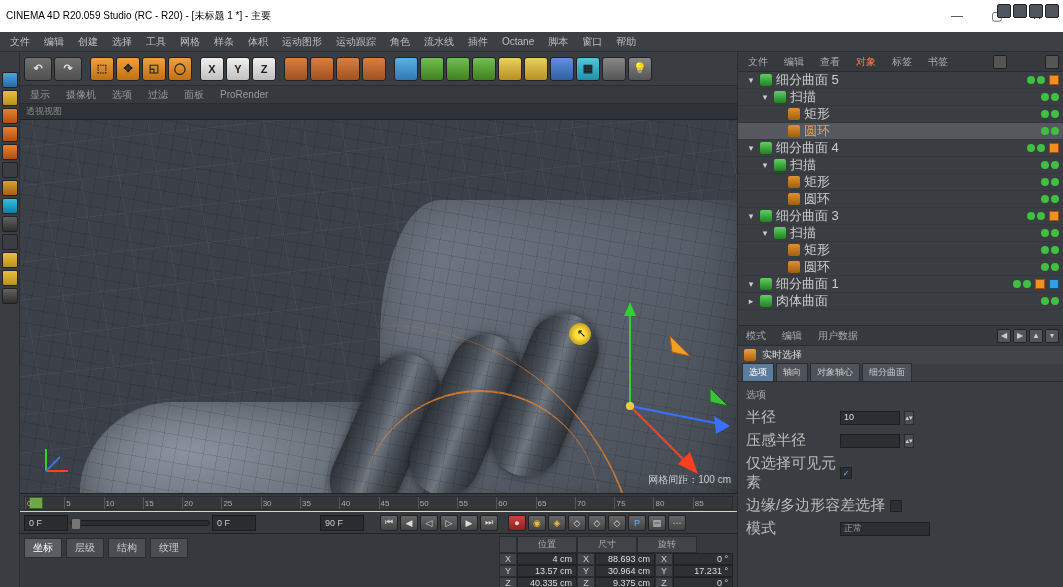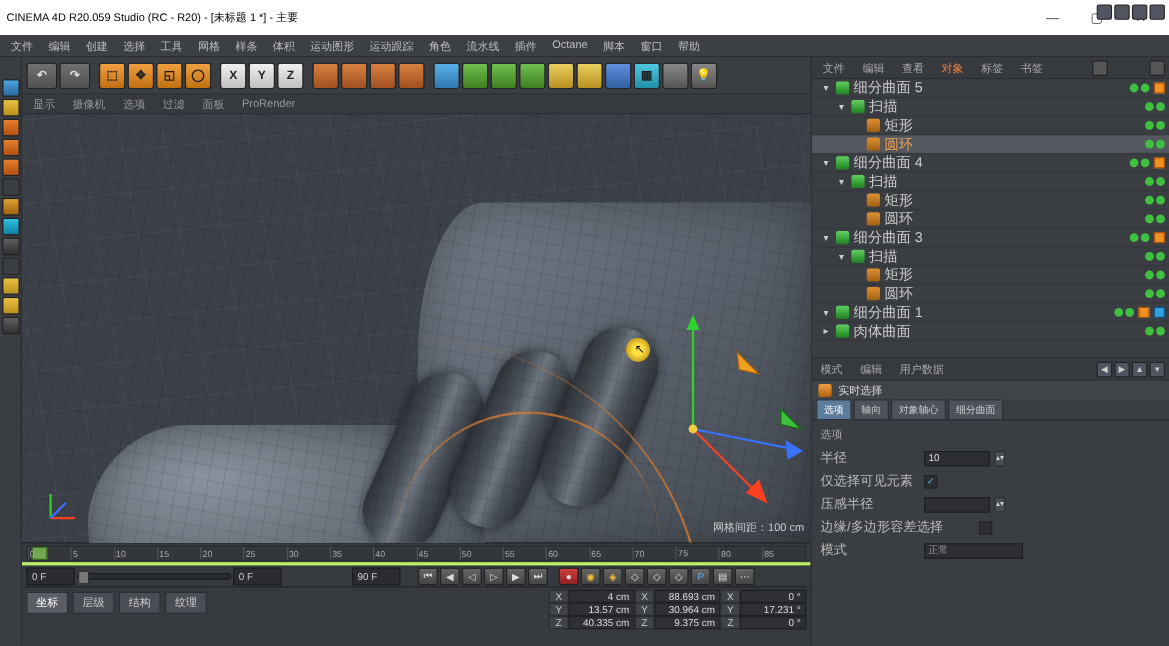--- a/index.html
+++ b/index.html
@@ -249,6 +249,7 @@
         <div class="vi"></div>
       </div>
     </div>
+    <div class="vpsubhead">透视视图</div>
 
     <div class="viewport">
       <div class="gridfloor"></div>

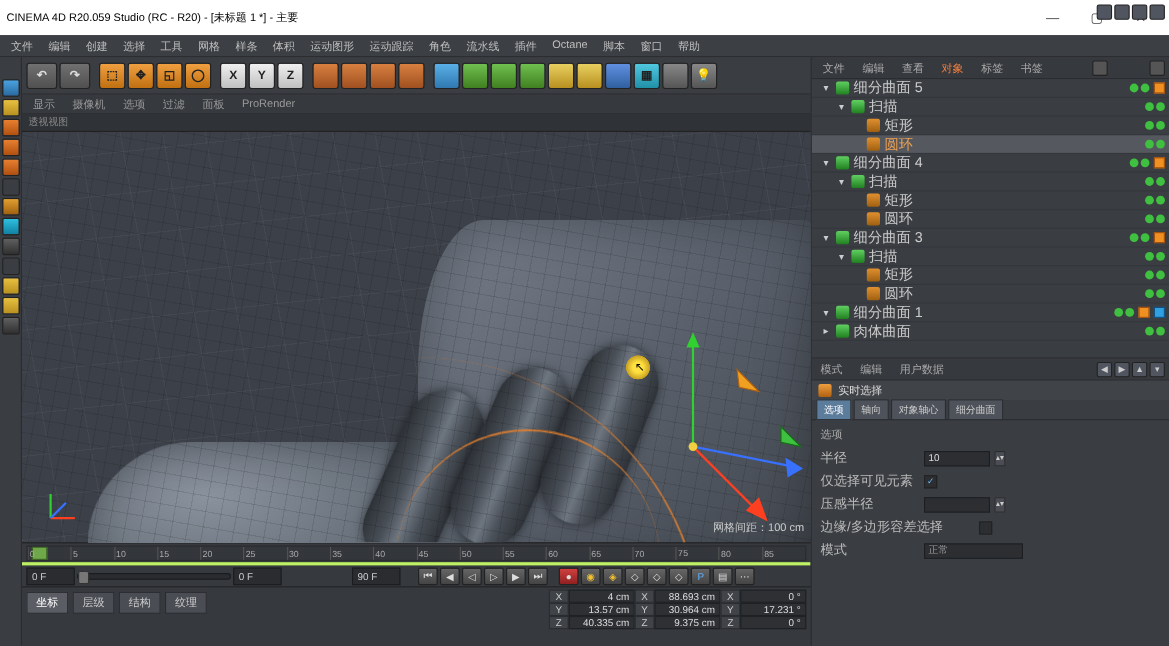--- a/index.html
+++ b/index.html
@@ -126,7 +126,7 @@
 .attrbody { flex:1; padding:4px 8px; display:flex; flex-direction:column; gap:4px; }
 .attrbody .section { font-size:10px; color:#aaa; padding:2px 0; }
 .arow { display:flex; align-items:center; gap:4px; }
-.arow .alabel { width:90px; font-size:12px; color:#bbb; }
+.arow .alabel { width:90px; font-size:15px; color:#bbb; }
 .arow .ainput { width:60px; height:14px; background:#2c2e32; border:1px solid #1c1e22; color:#ddd; font-size:9px; padding:0 3px; }
 .arow .aarrows { width:10px; height:14px; background:#4a4d54; border:1px solid #2a2c30; font-size:7px; display:flex; flex-direction:column; line-height:5px; align-items:center; justify-content:center; color:#ccc; }
 .arow .acheck { width:12px; height:12px; border:1px solid #222; background:#2c2e32; display:flex; align-items:center; justify-content:center; font-size:8px; color:#6cc0ff; }

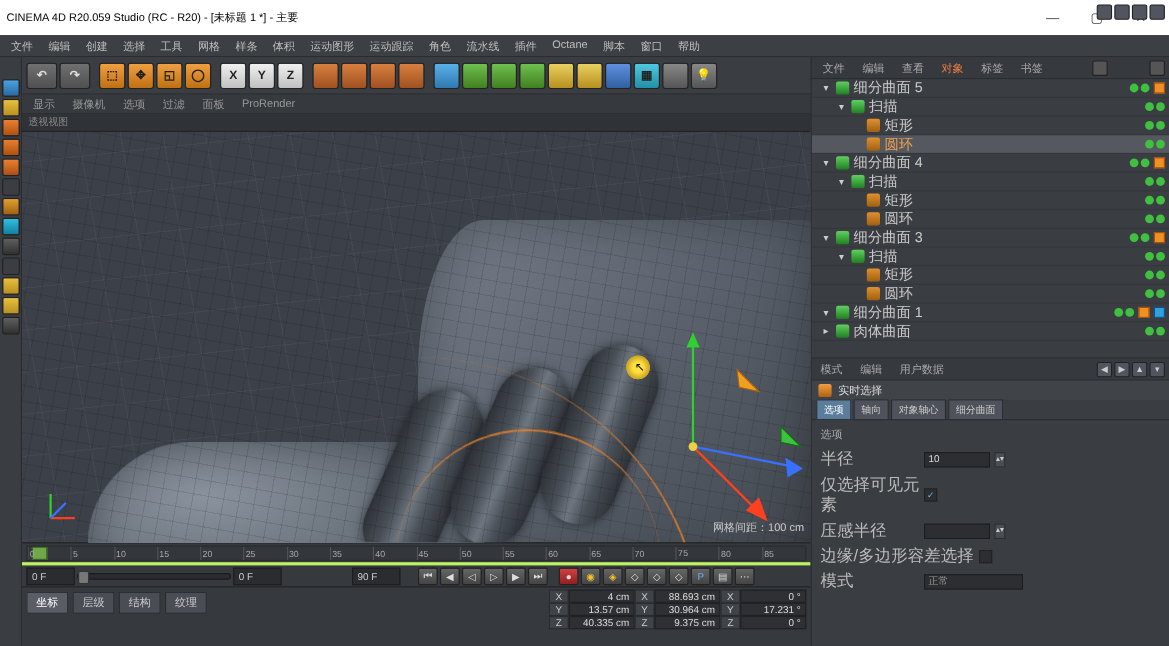--- a/index.html
+++ b/index.html
@@ -583,15 +583,15 @@
         <div class="aarrows">▴▾</div>
       </div>
       <div class="arow">
-        <div class="alabel">仅选择可见元素</div>
-        <div class="acheck">✓</div>
-      </div>
-      <div class="arow">
         <div class="alabel">压感半径</div>
         <div class="ainput"></div>
         <div class="aarrows">▴▾</div>
       </div>
       <div class="arow">
+        <div class="alabel">仅选择可见元素</div>
+        <div class="acheck">✓</div>
+      </div>
+      <div class="arow">
         <div class="alabel" style="width:140px">边缘/多边形容差选择</div>
         <div class="acheck"></div>
       </div>

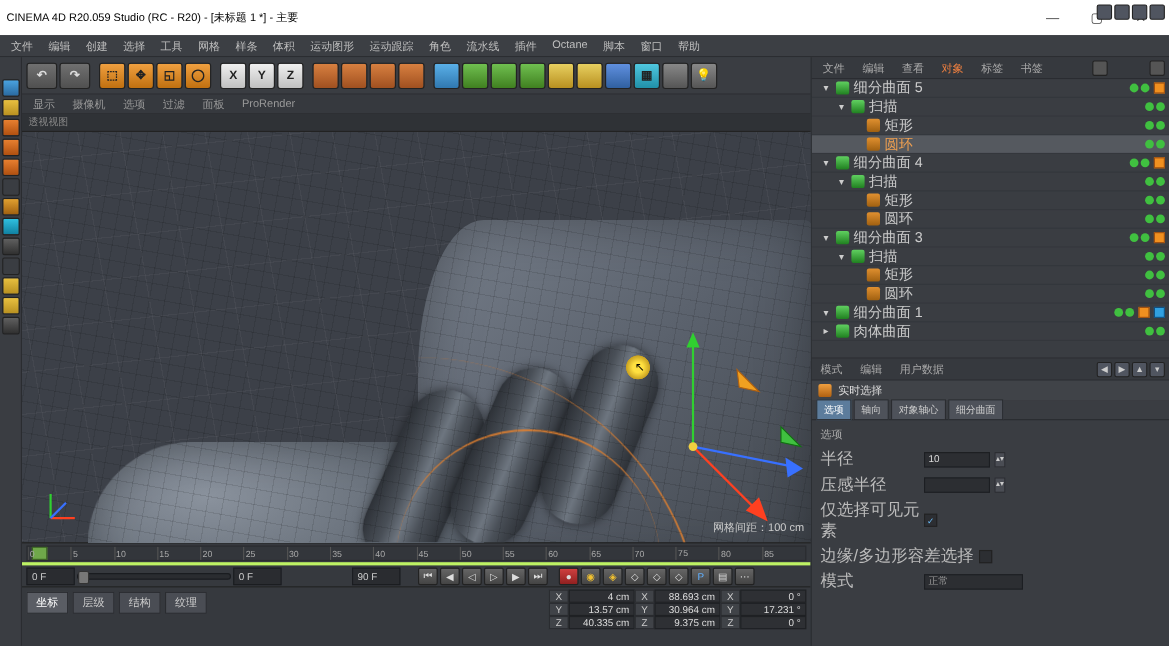--- a/index.html
+++ b/index.html
@@ -68,7 +68,7 @@
 .playhead { position:absolute; left:4px; top:0; bottom:0; width:14px; background:#6fa84a; border:1px solid #3a6022; }
 
 
-.transport { height:22px; background:#36393e; border-top:3px solid #bef264; display:flex; align-items:center; padding:0 4px; gap:2px; }
+.transport { height:22px; background:#36393e; border-top:1px solid #bef264; display:flex; align-items:center; padding:0 4px; gap:2px; }
 .transport .field { width:44px; height:16px; background:#2a2c30; border:1px solid #1a1c20; color:#ccc; font-size:9px; padding:0 4px; display:flex; align-items:center; }
 .transport .pbtn { width:18px; height:16px; border:1px solid #222; background:linear-gradient(#666,#444); border-radius:2px; display:flex; align-items:center; justify-content:center; color:#ddd; font-size:9px; }
 .transport .pbtn.rec { background:linear-gradient(#d04040,#902020); }

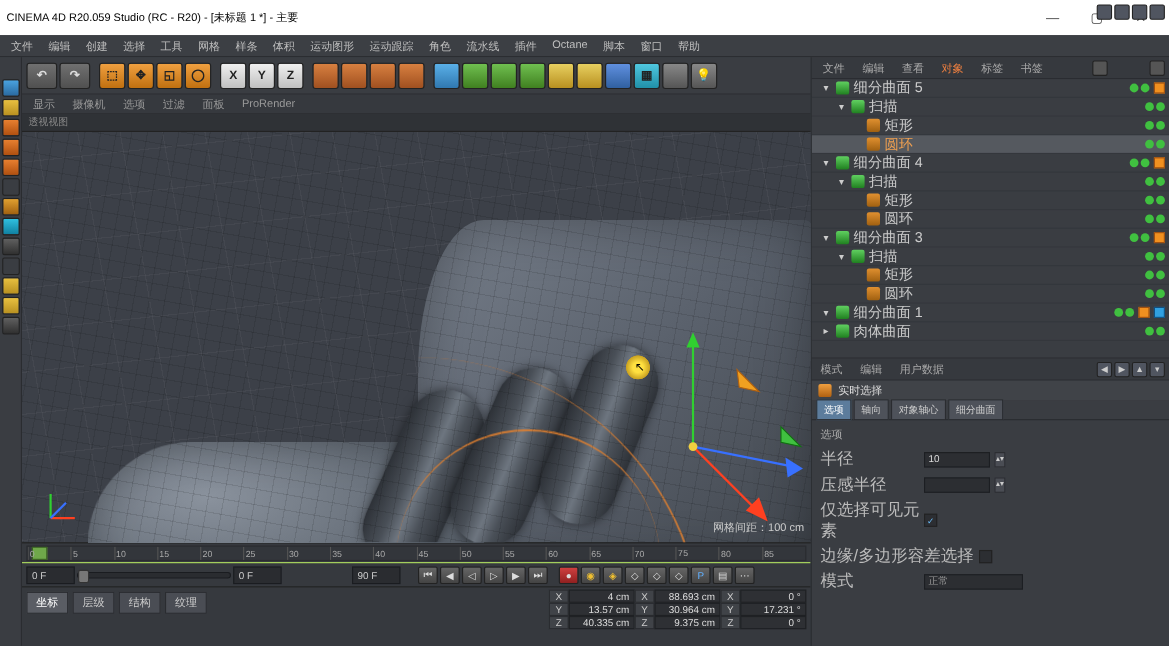--- a/index.html
+++ b/index.html
@@ -365,6 +365,12 @@
         <div class="btab">纹理</div>
       </div>
       <div class="coordbox">
+        <div class="coordhead">
+          <div style="width:18px;background:#404348;border:1px solid #2a2c30"></div>
+          <div>位置</div>
+          <div>尺寸</div>
+          <div>旋转</div>
+        </div>
         <div id="coordrows">
             <div class="coordrow">
               <div class="lbl">X</div>

